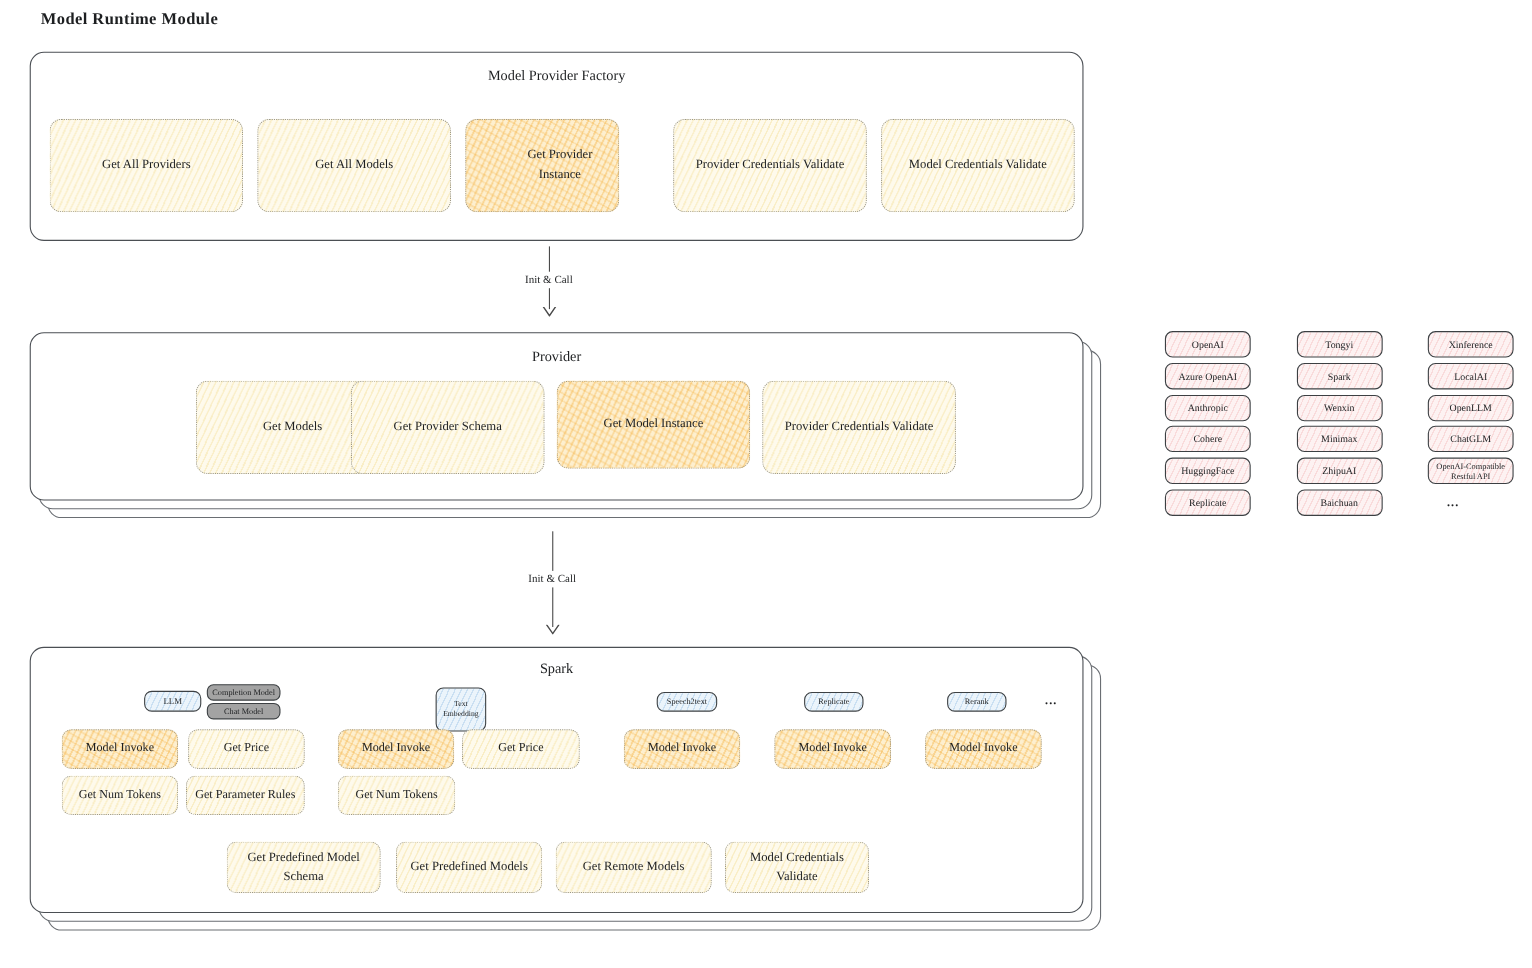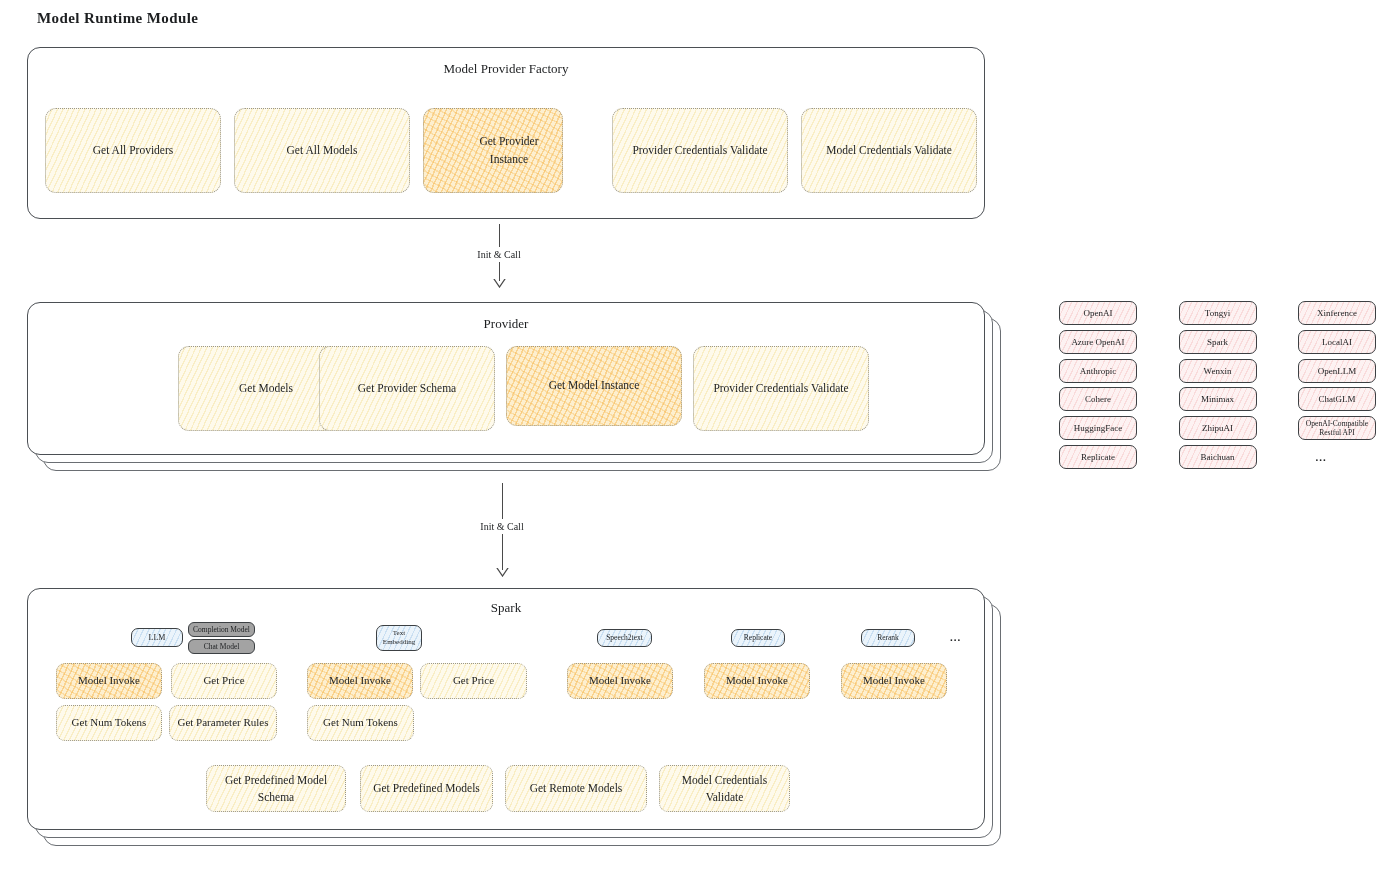--- a/index.html
+++ b/index.html
@@ -143,7 +143,7 @@
     <div class="tag" style="left:103px;top:39px;width:52px;height:19px;">LLM</div>
     <div class="tag white" style="left:160px;top:33px;width:67px;height:15px;">Completion Model</div>
     <div class="tag white" style="left:160px;top:50px;width:67px;height:15px;">Chat Model</div>
-    <div class="tag" style="left:348px;top:36px;width:46px;height:26px;font-size:7px;">Text Embedding</div>
+    <div class="tag" style="left:368px;top:36px;width:46px;height:40px;font-size:7px;">Text Embedding</div>
     <div class="tag" style="left:569px;top:40px;width:55px;height:18px;font-size:7.5px;">Speech2text</div>
     <div class="tag" style="left:703px;top:40px;width:54px;height:18px;font-size:7.5px;">Replicate</div>
     <div class="tag" style="left:833px;top:40px;width:54px;height:18px;font-size:7.5px;">Rerank</div>

